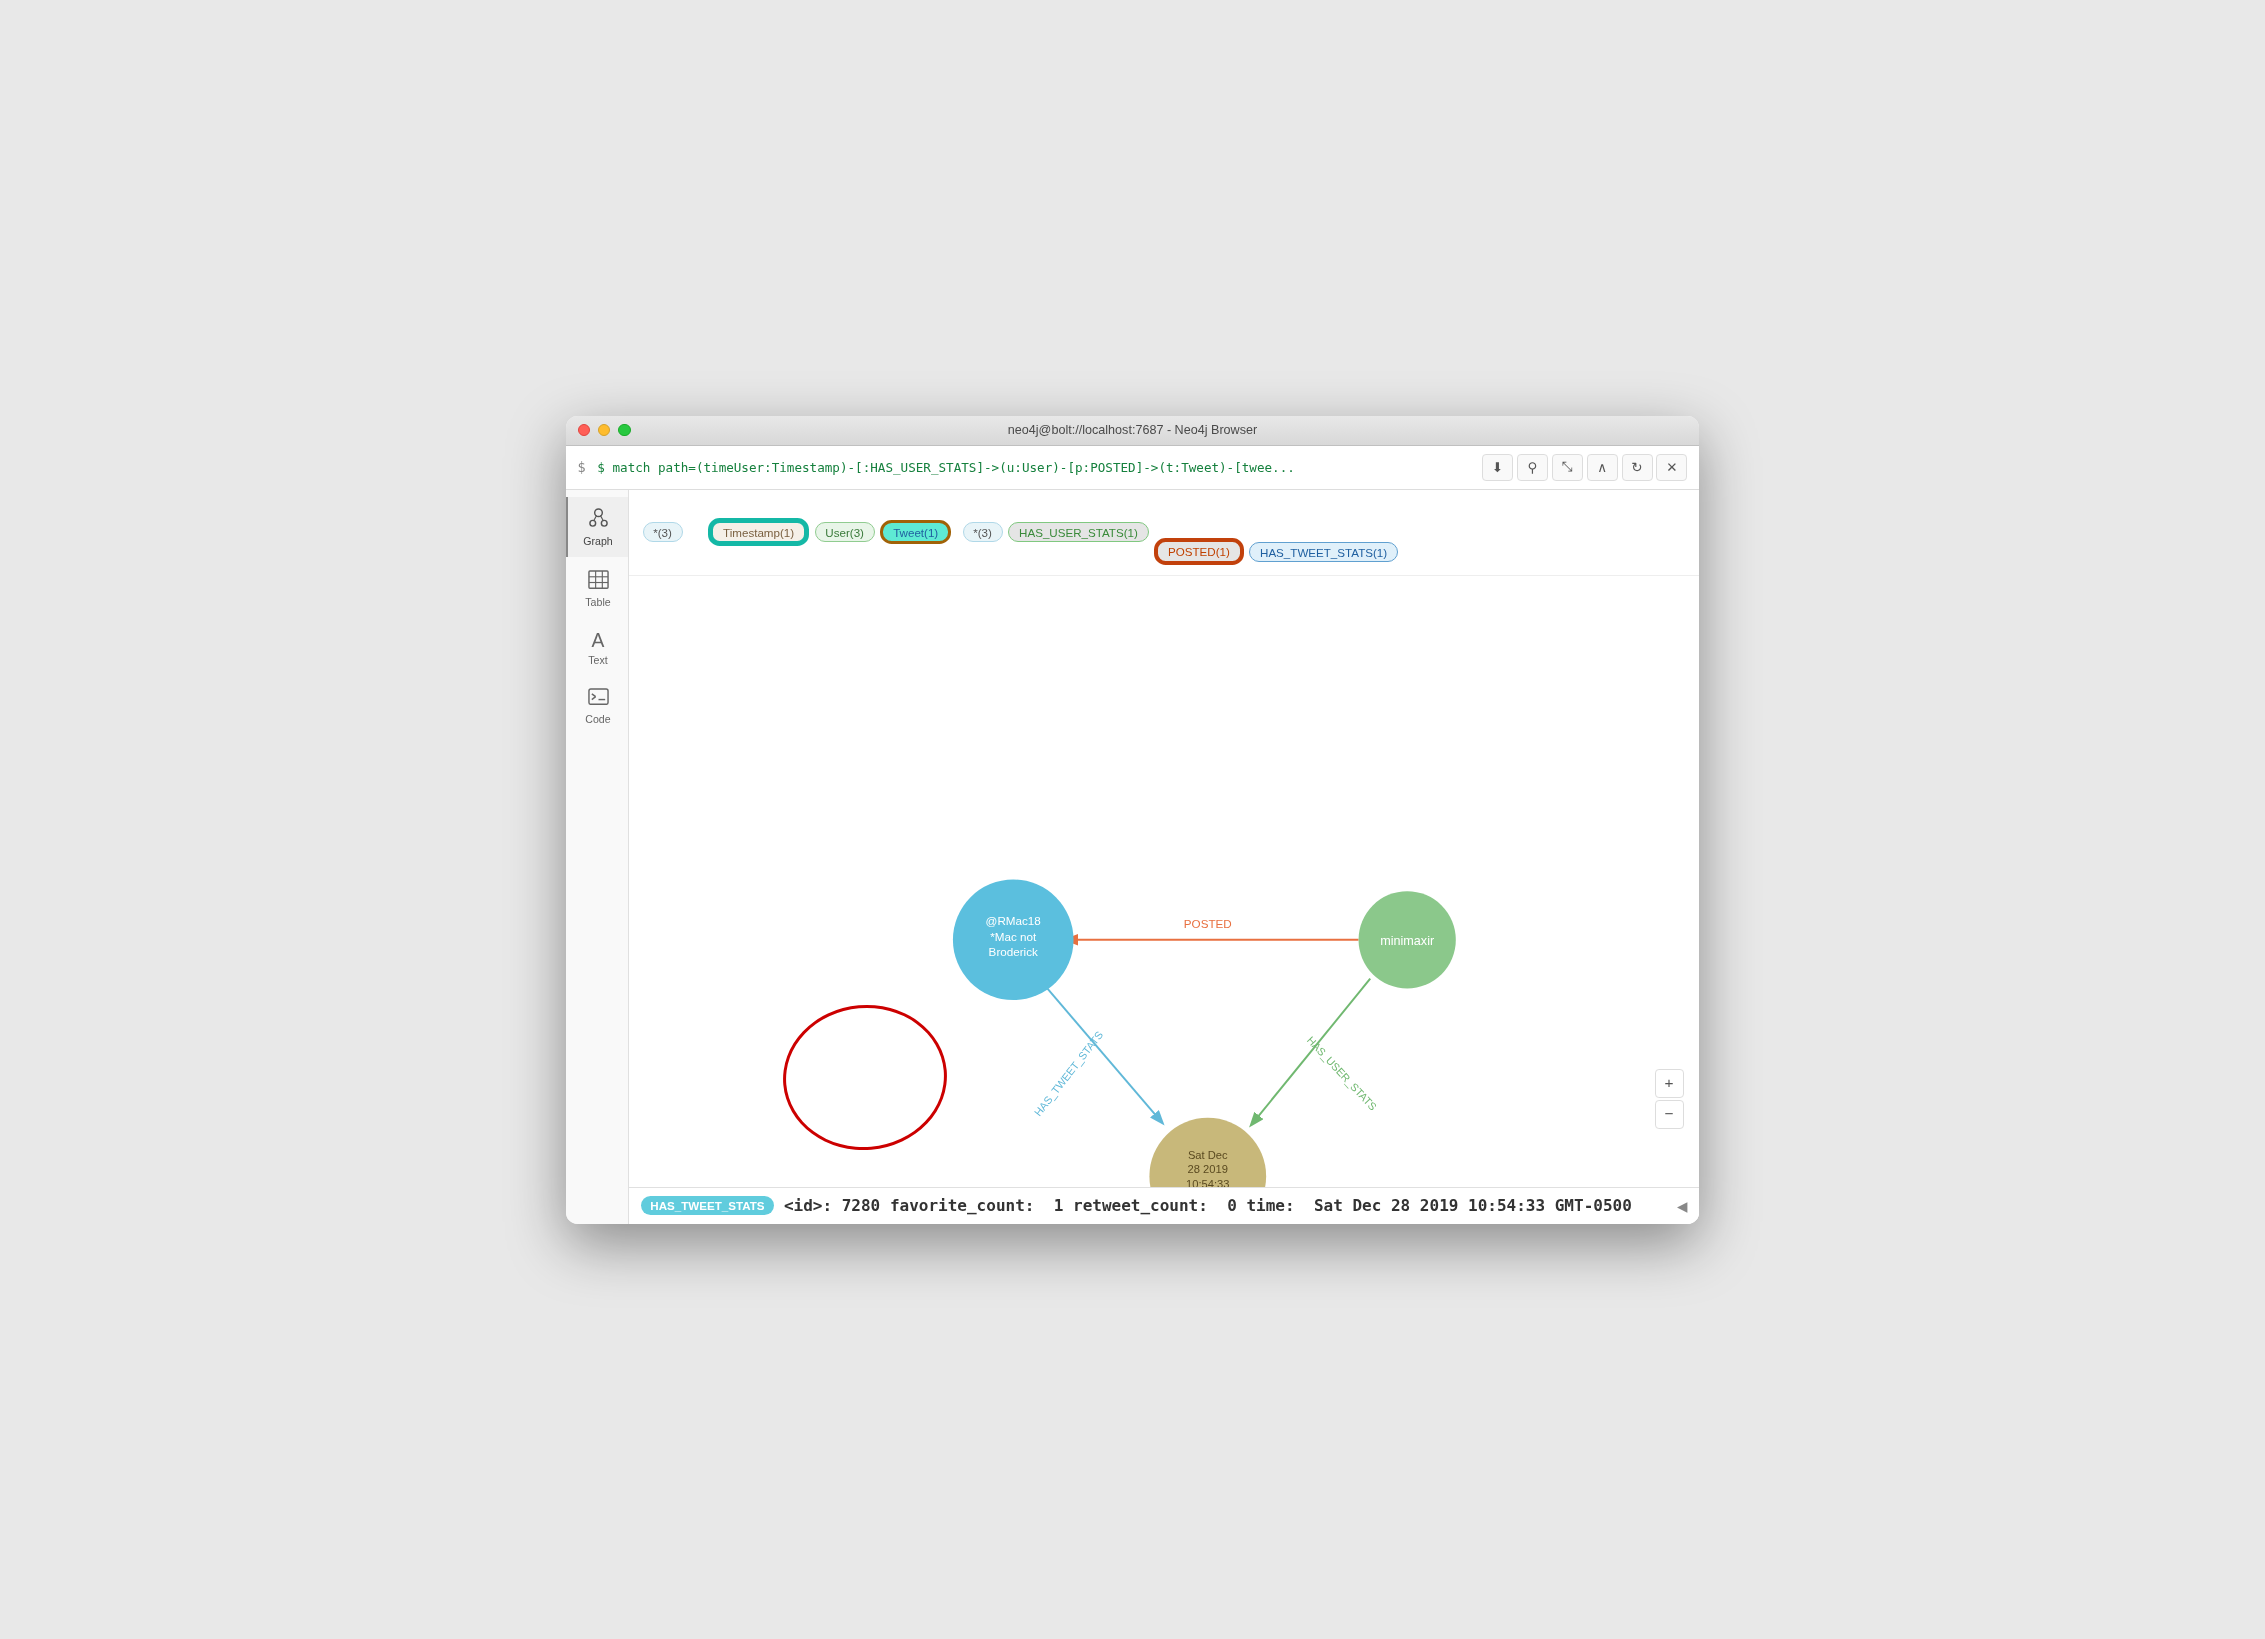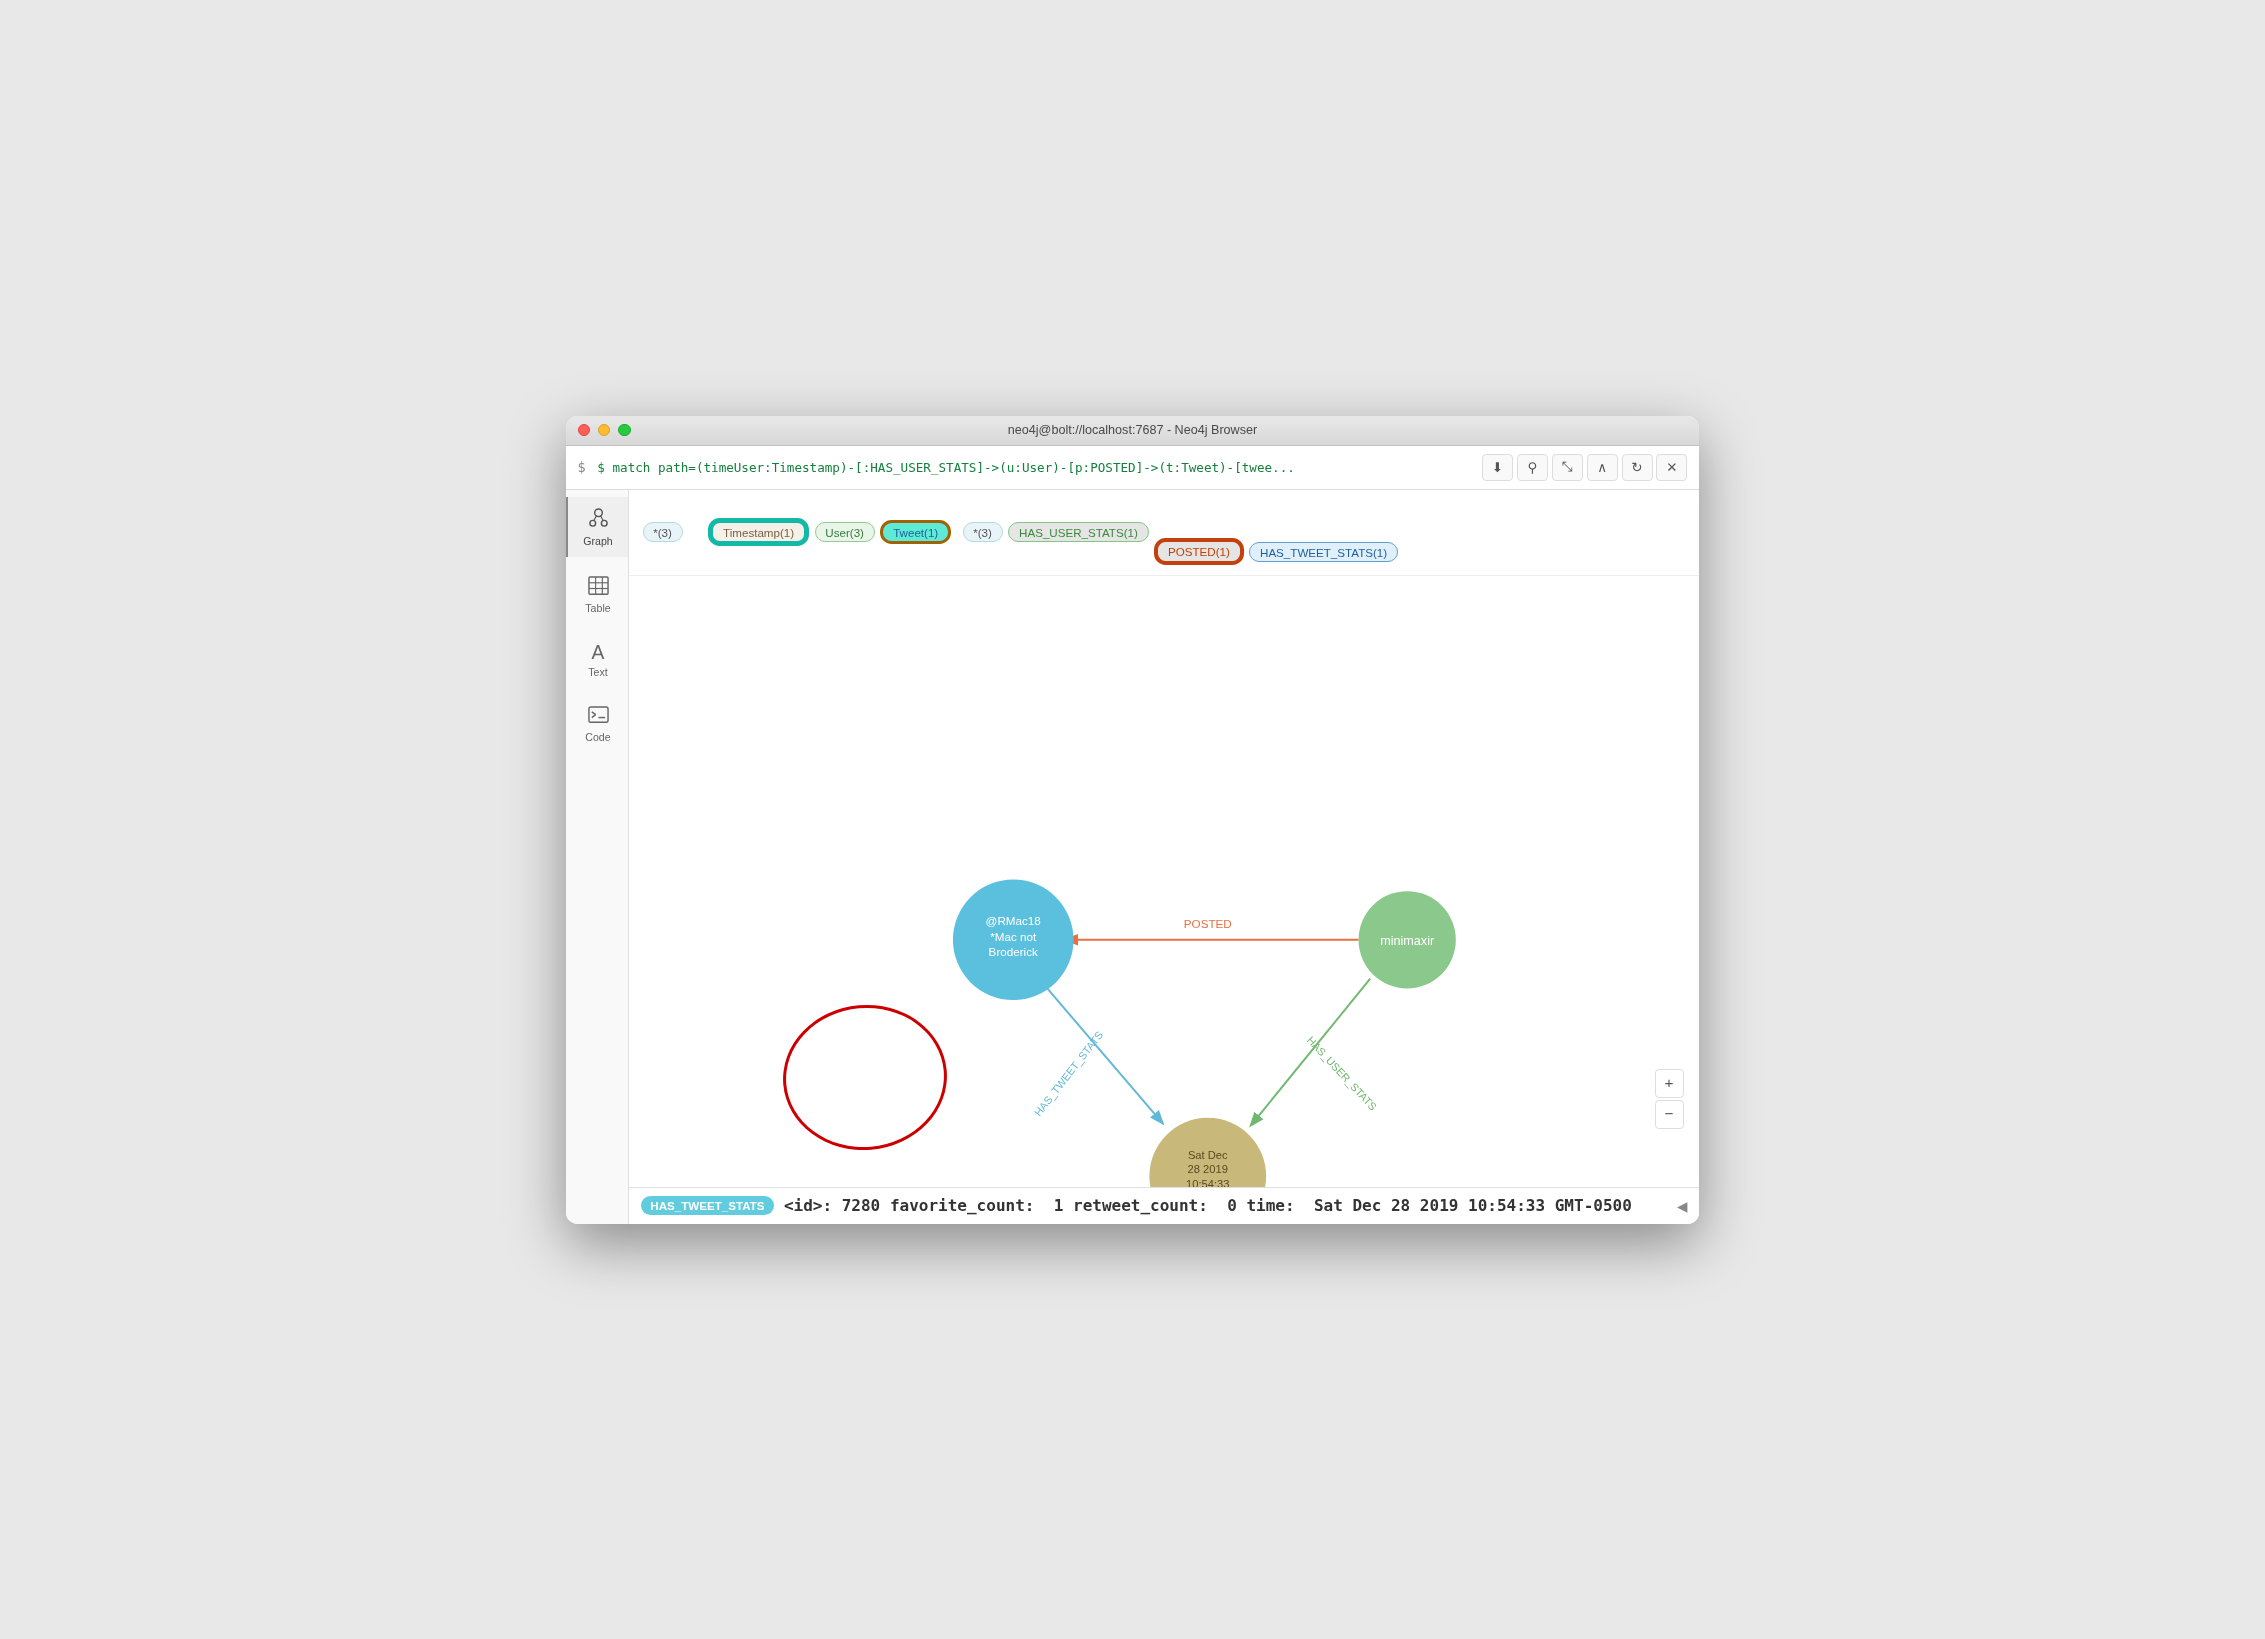--- a/index.html
+++ b/index.html
@@ -105,7 +105,7 @@
       flex-direction: column;
       align-items: center;
       padding-top: 7.7px;
-      gap: 9px;
+      gap: 3px;
     }
     .sidebar-item {
       width: 100%;

